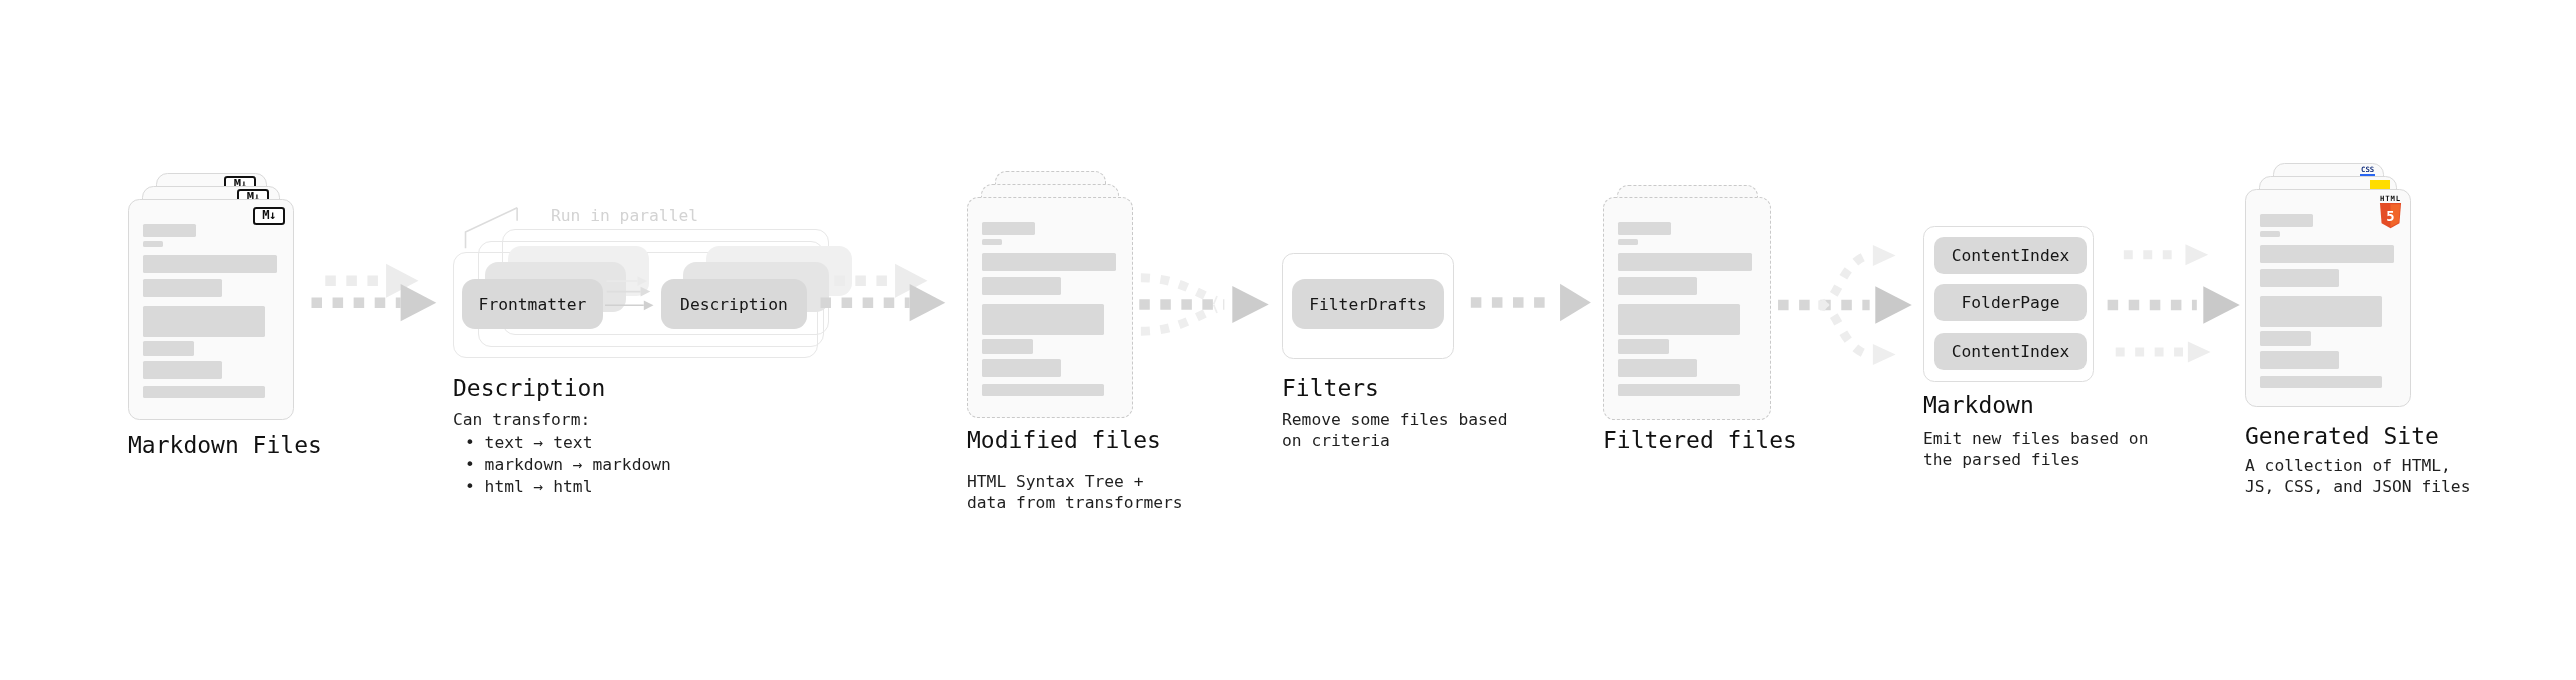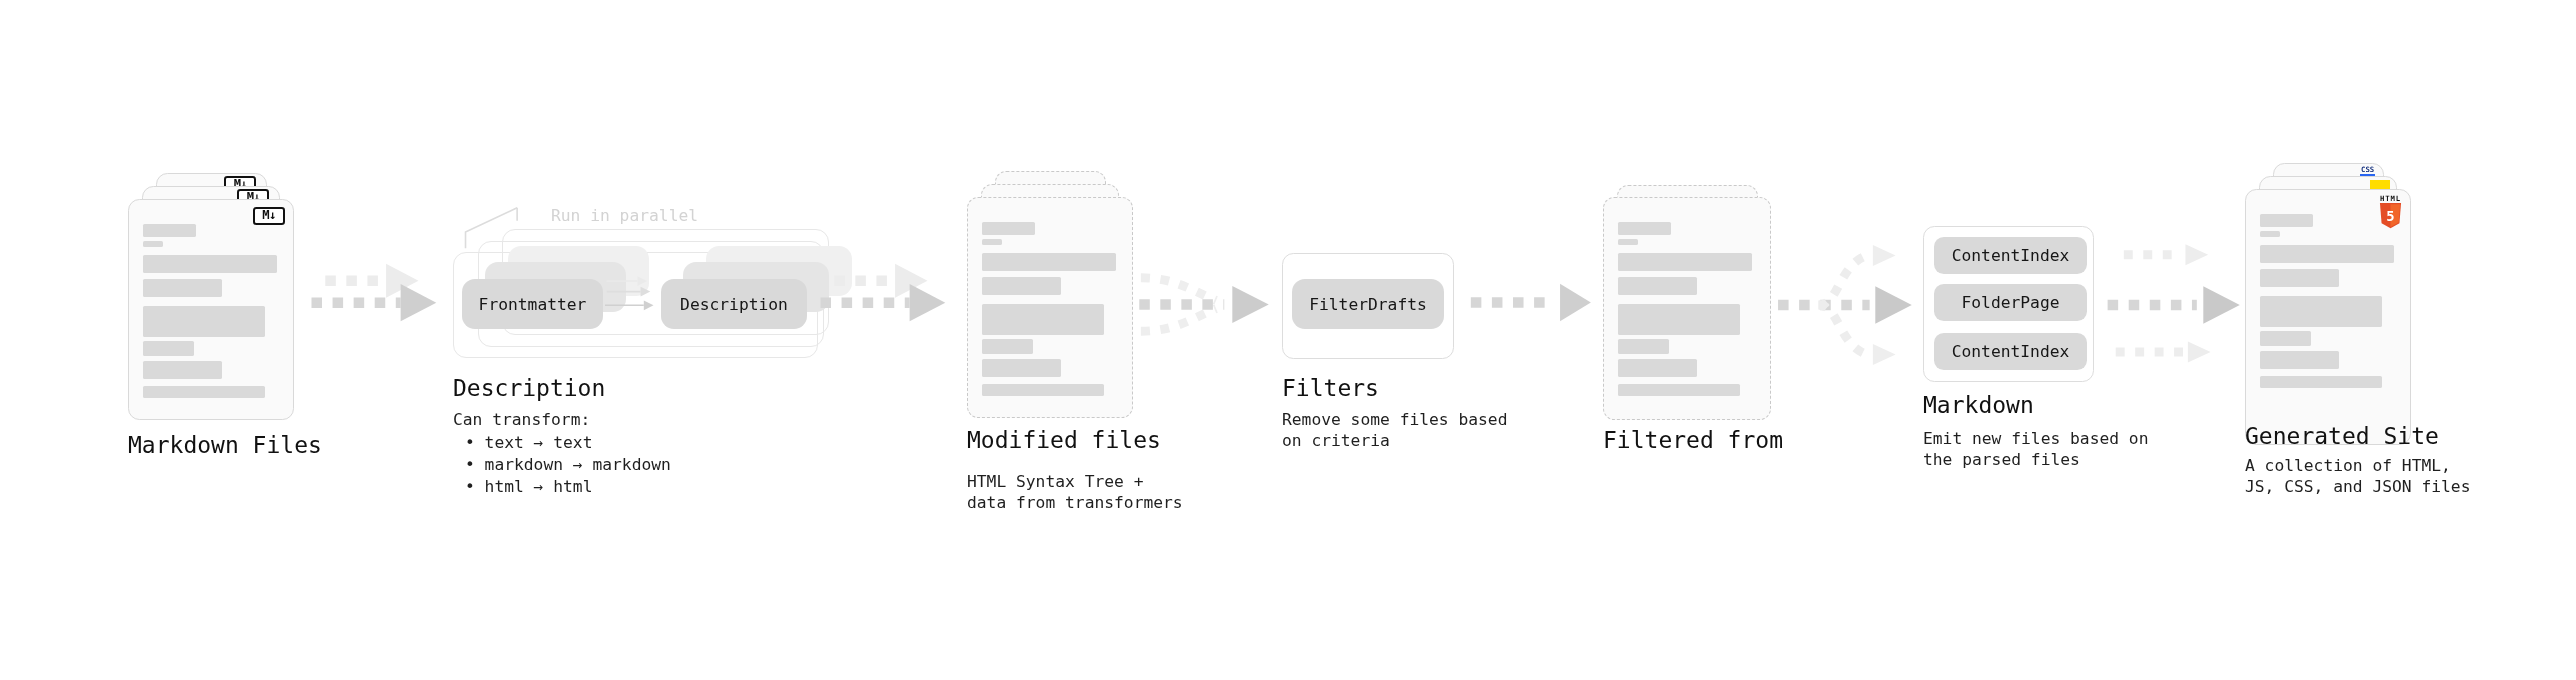--- a/index.html
+++ b/index.html
@@ -231,7 +231,7 @@
     <div class="doc-card" style="left:2259px;top:176px;width:138px;height:219px;">
       <div class="js-badge" style="top:3.3px;right:6.5px;background:#ffdd00;"></div>
     </div>
-    <div class="doc-card" style="left:2245px;top:189px;width:166px;height:256px;">
+    <div class="doc-card" style="left:2245px;top:189px;width:166px;height:218px;">
       <div class="html5-badge" style="top:4.9px;right:6.5px;">
         <div class="txt">HTML</div>
         <svg width="23" height="26" viewBox="0 0 28 32" style="display:block;margin:0 auto;">

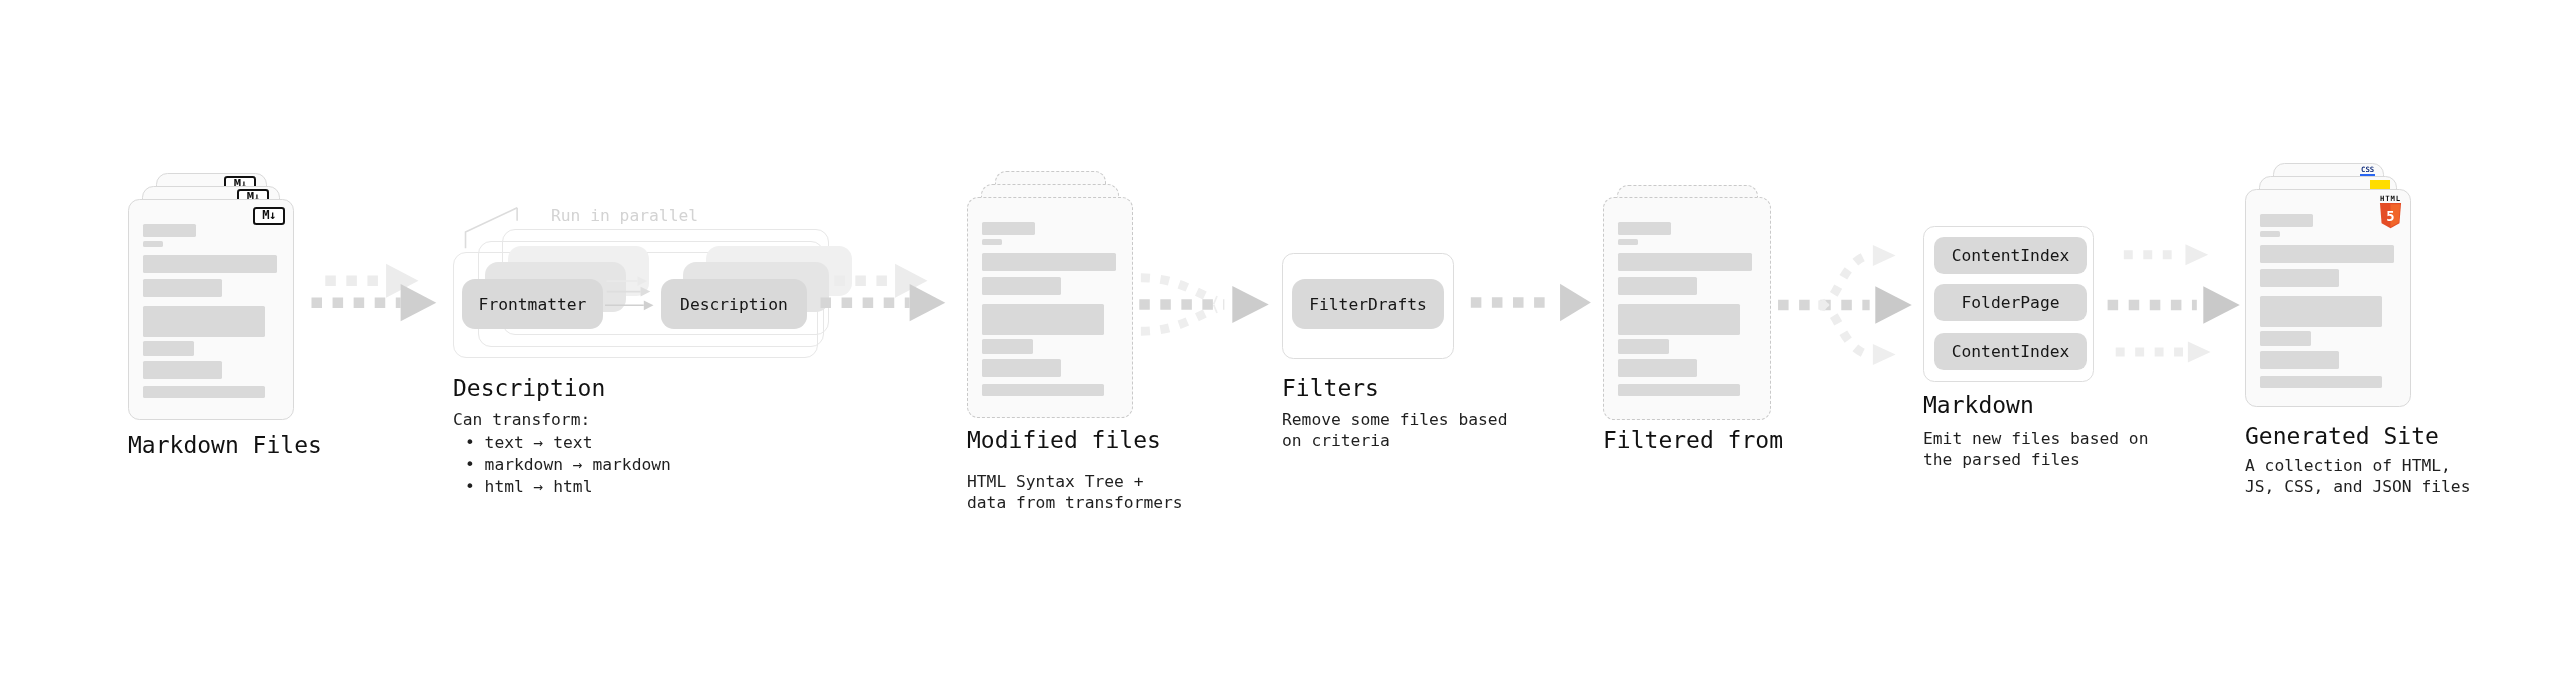--- a/index.html
+++ b/index.html
@@ -188,7 +188,7 @@
           <div class="bar" style="width: 122px; height: 12.2px; margin-top: 6.5px;"></div>
         </div>
     </div>
-    <div class="stage-label" style="left:1603px;top:427px;">Filtered from</div>
+    <div class="stage-label" style="left:1603px;top:427px;">Filtered files</div>
   </div>
 
   <svg class="abs" style="left:1774px;top:236px;" width="154" height="138" viewBox="0 0 190 170">

